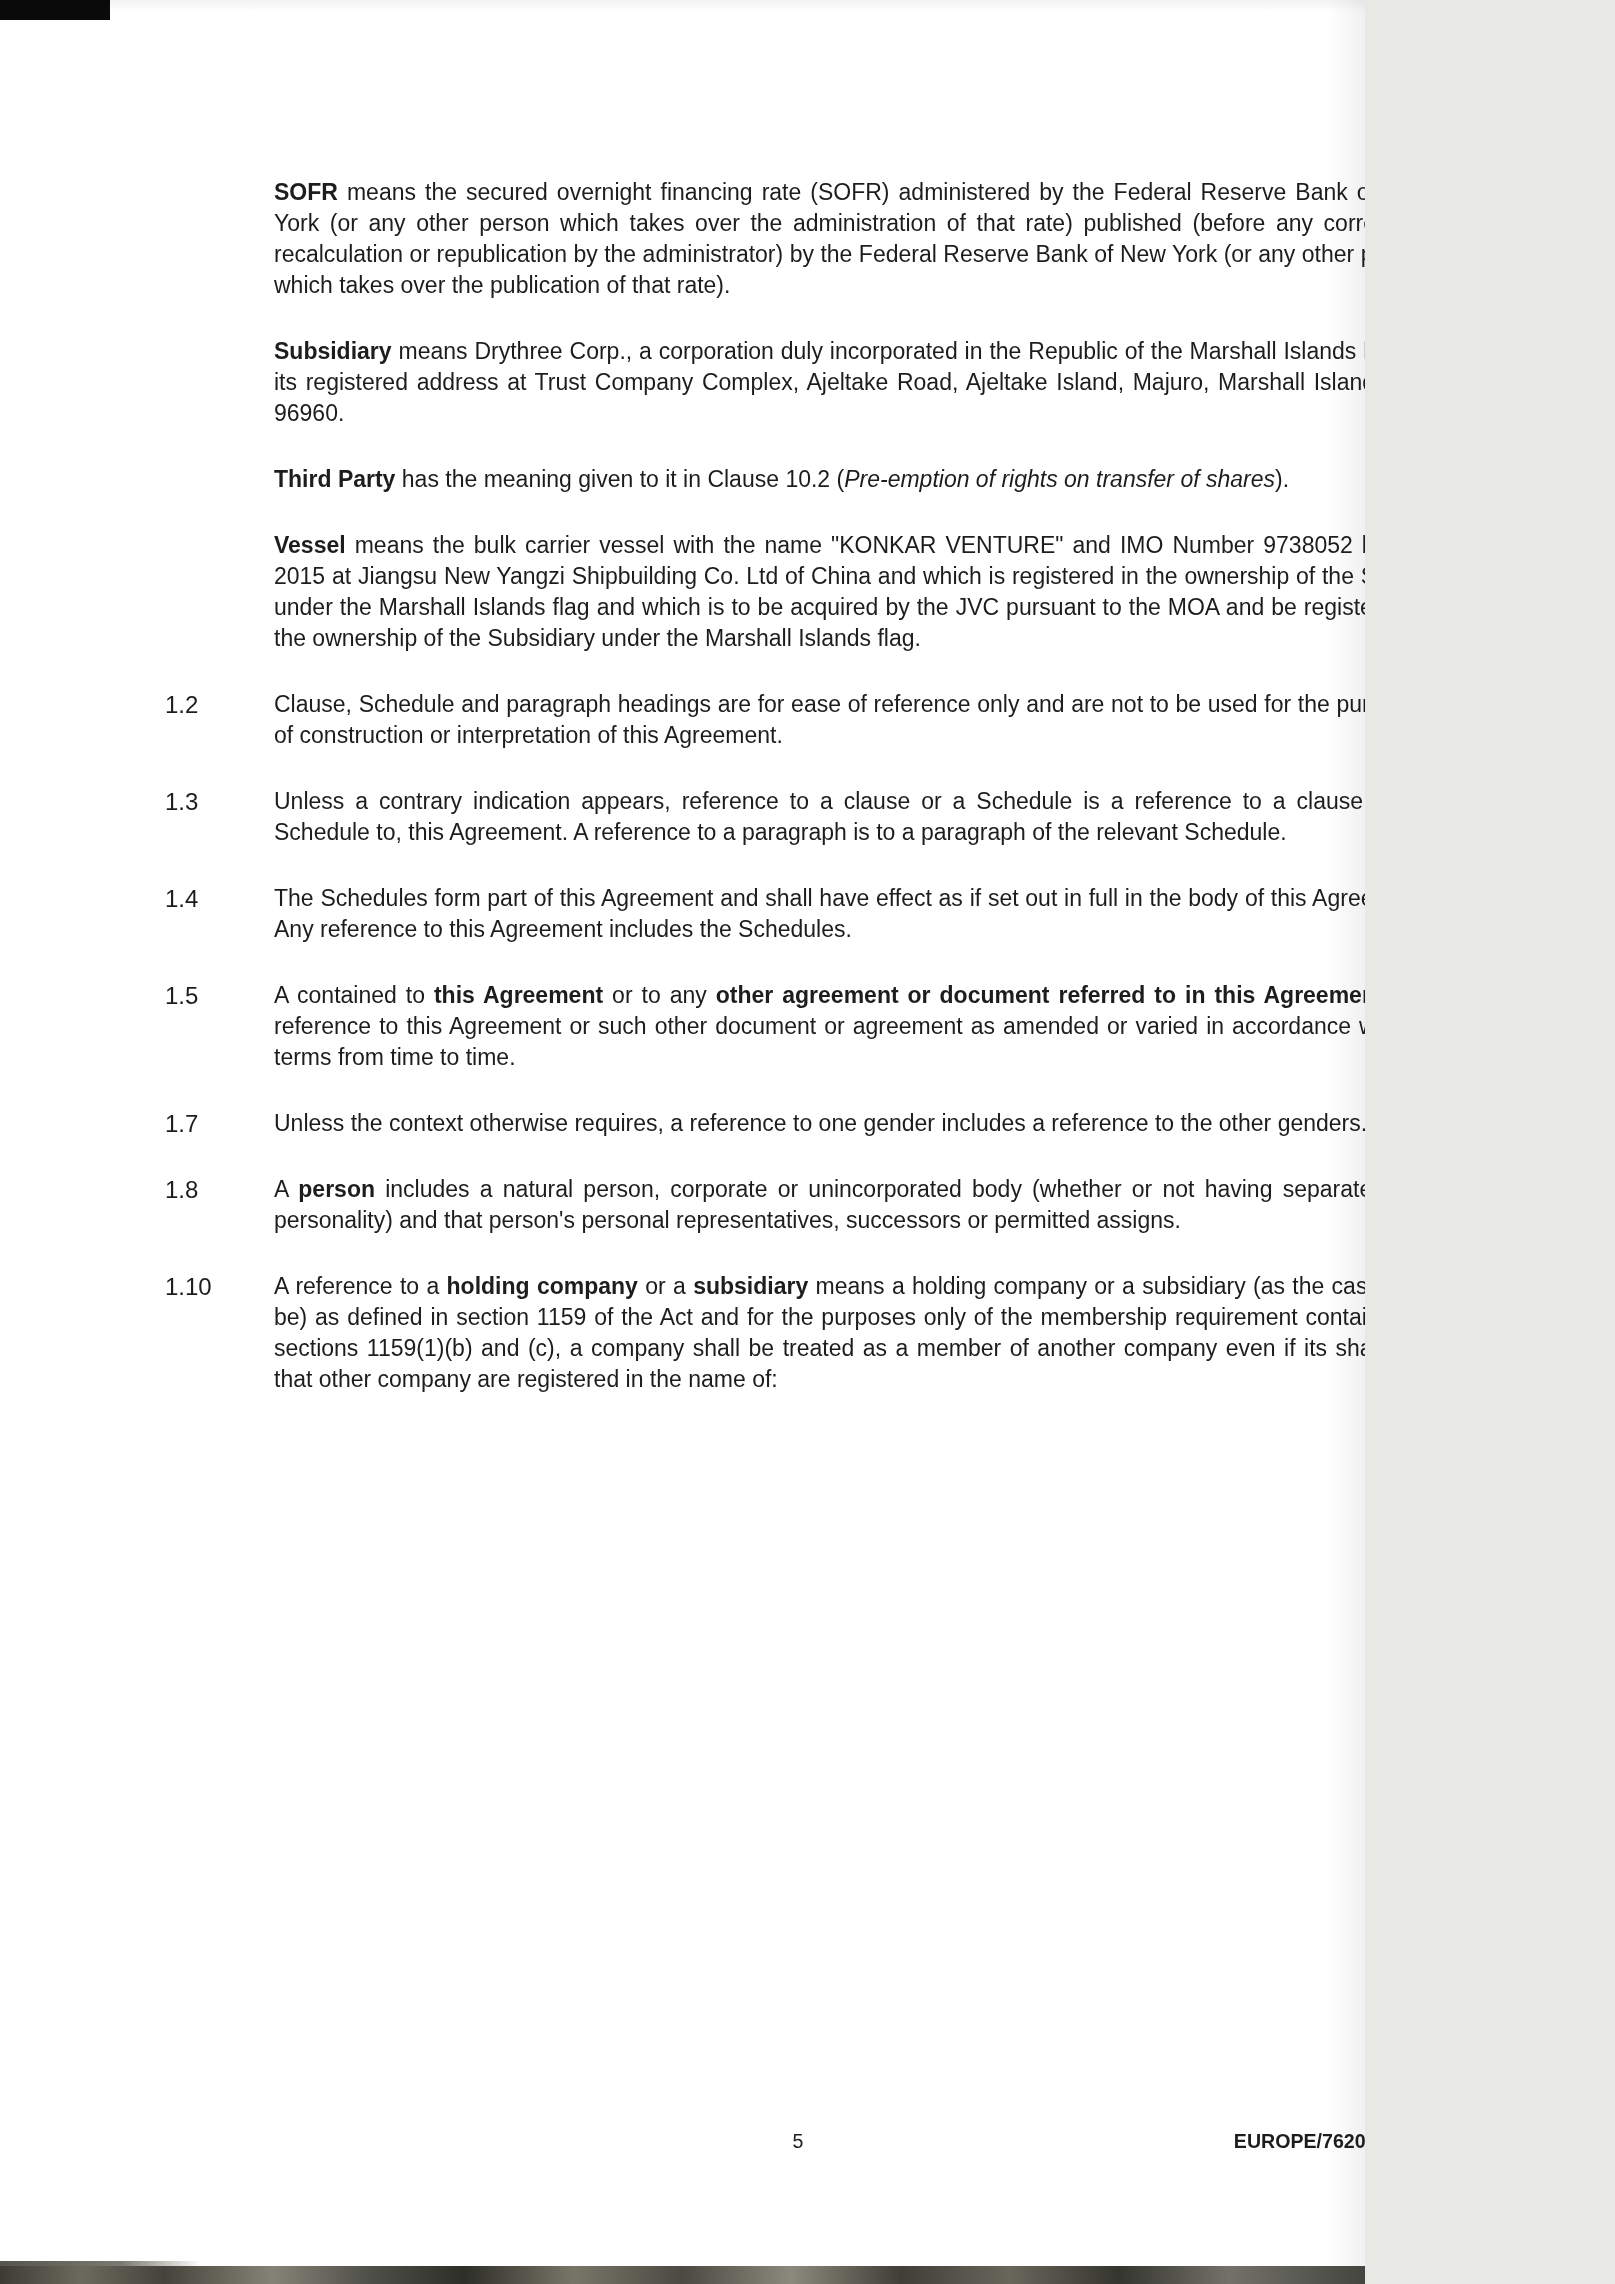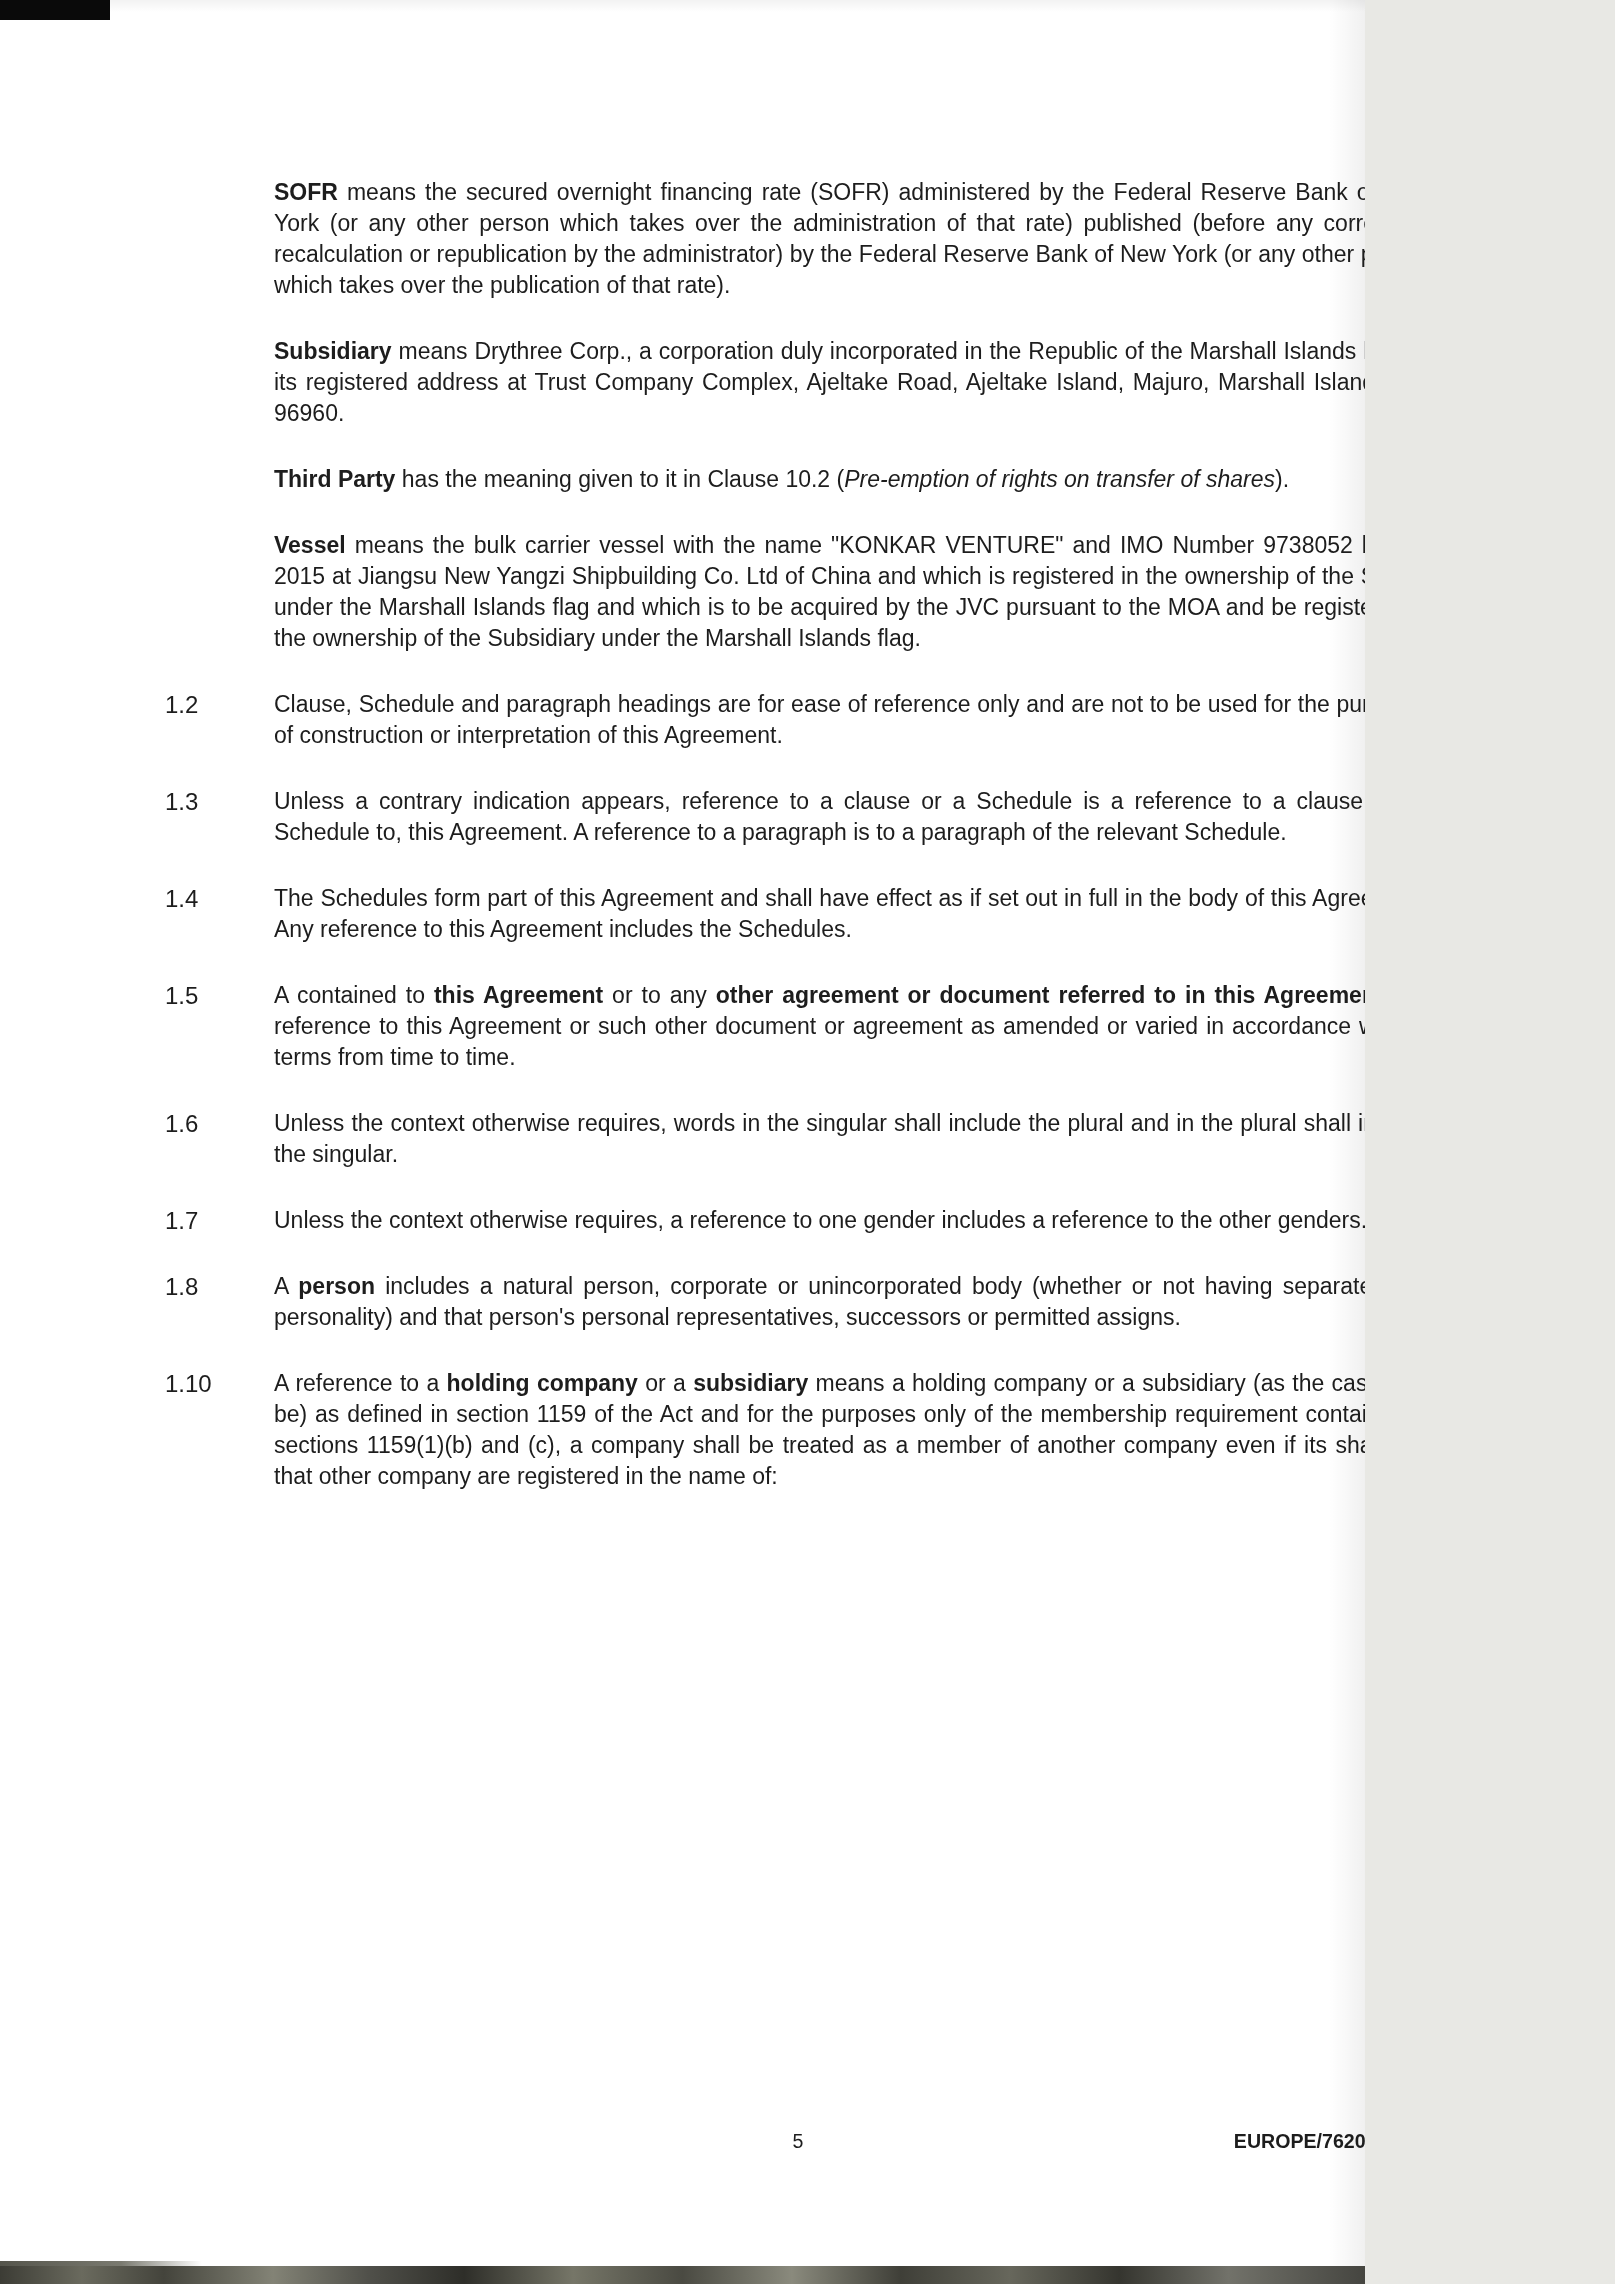--- a/index.html
+++ b/index.html
@@ -109,10 +109,6 @@
         <div class="body"><span>A contained to </span><span class="b">this Agreement</span><span> or to any </span><span class="b">other agreement or document referred to in this Agreement</span><span> is a reference to this Agreement or such other document or agreement as amended or varied in accordance with its terms from time to time.</span></div>
       </div>
       <div class="para">
-        <div class="num">1.6</div>
-        <div class="body"><span>Unless the context otherwise requires, words in the singular shall include the plural and in the plural shall include the singular.</span></div>
-      </div>
-      <div class="para">
         <div class="num">1.7</div>
         <div class="body"><span>Unless the context otherwise requires, a reference to one gender includes a reference to the other genders.</span></div>
       </div>

